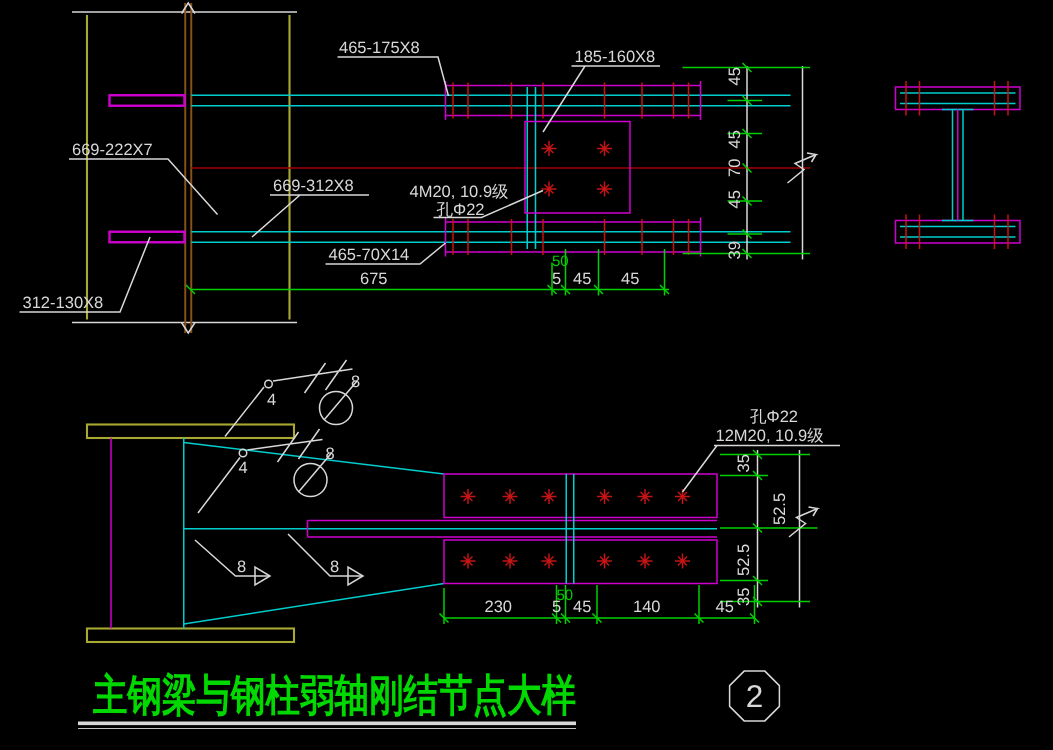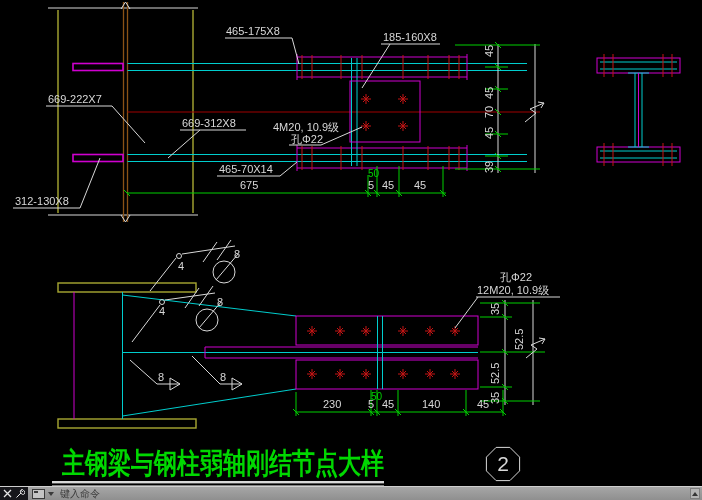--- a/index.html
+++ b/index.html
@@ -217,22 +217,6 @@
   </g>
 </svg>
 
-<div id="cmdbar">
-  <div id="cmd-left">
-    <svg width="9" height="9" viewBox="0 0 9 9">
-      <path d="M1,1 L8,8 M8,1 L1,8" stroke="#e8e8e8" stroke-width="1.3" fill="none"></path>
-    </svg>
-    <svg width="10" height="10" viewBox="0 0 10 10">
-      <path d="M1.5,8.5 L6,4 M6,4 a2,2 0 1 0 2.5,-2.5 l-1.2,1.2 -1,-1 1.2,-1.2 a2,2 0 0 0 -1.5,3.5z" stroke="#e8e8e8" stroke-width="1" fill="none"></path>
-    </svg>
-  </div>
-  <div id="cmd-icon"></div>
-  <div class="caret-down"></div>
-  <div id="cmd-prompt">键入命令</div>
-  <div id="cmd-scroll">
-    <div class="caret-up"></div>
-  </div>
 </div>
-</div>
 
 </body></html>

